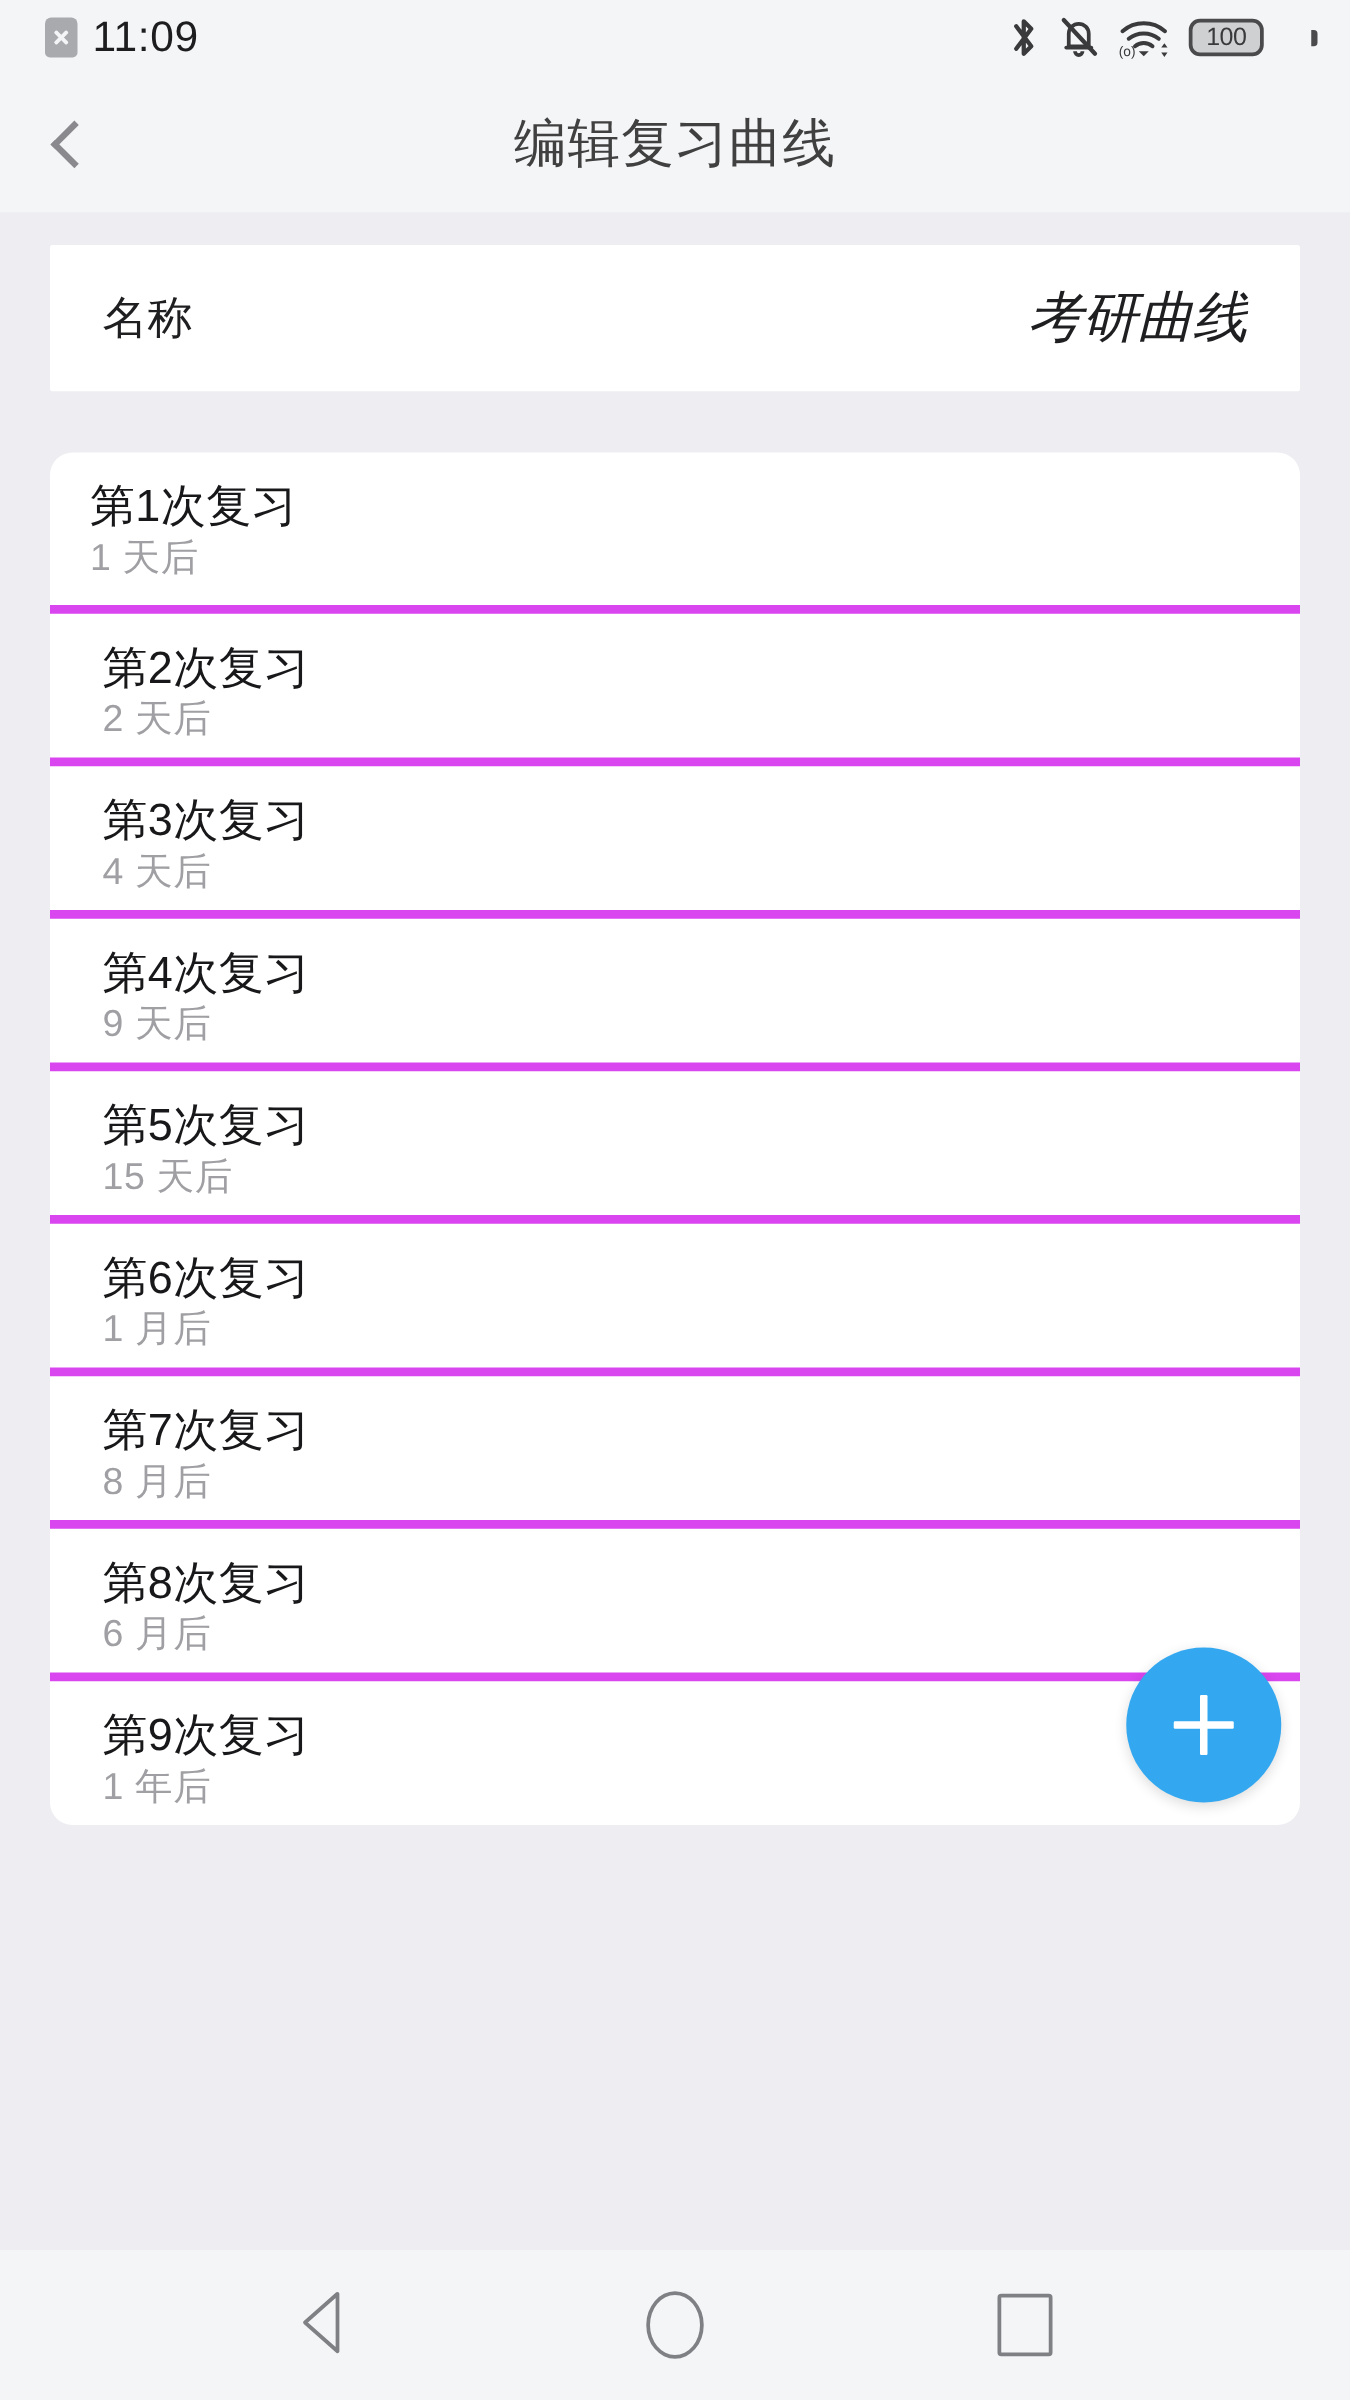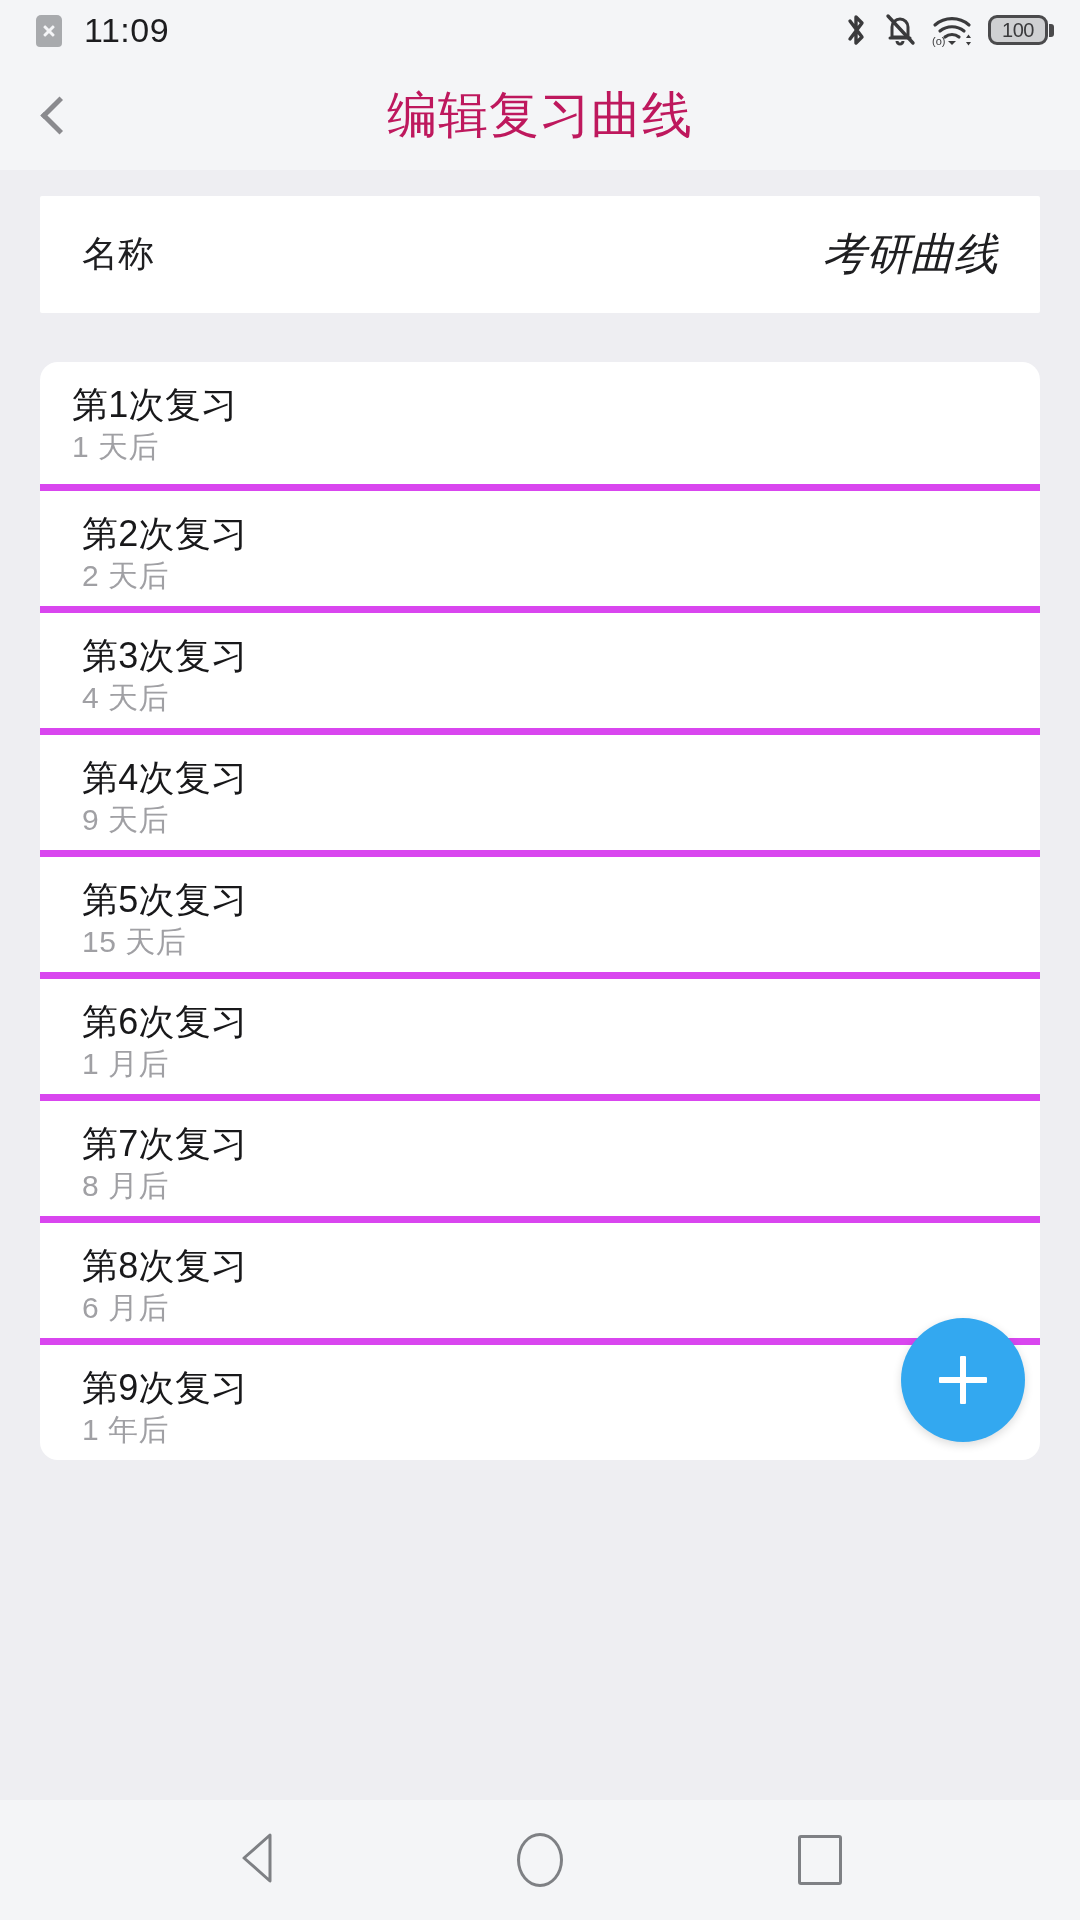--- a/index.html
+++ b/index.html
@@ -28,8 +28,8 @@
   }
   .status-left {
     display: flex;
-    align-items: flex-end;
-    gap: 22px;
+    align-items: center;
+    gap: 12px;
   }
   .sim-off-icon {
     width: 26px;

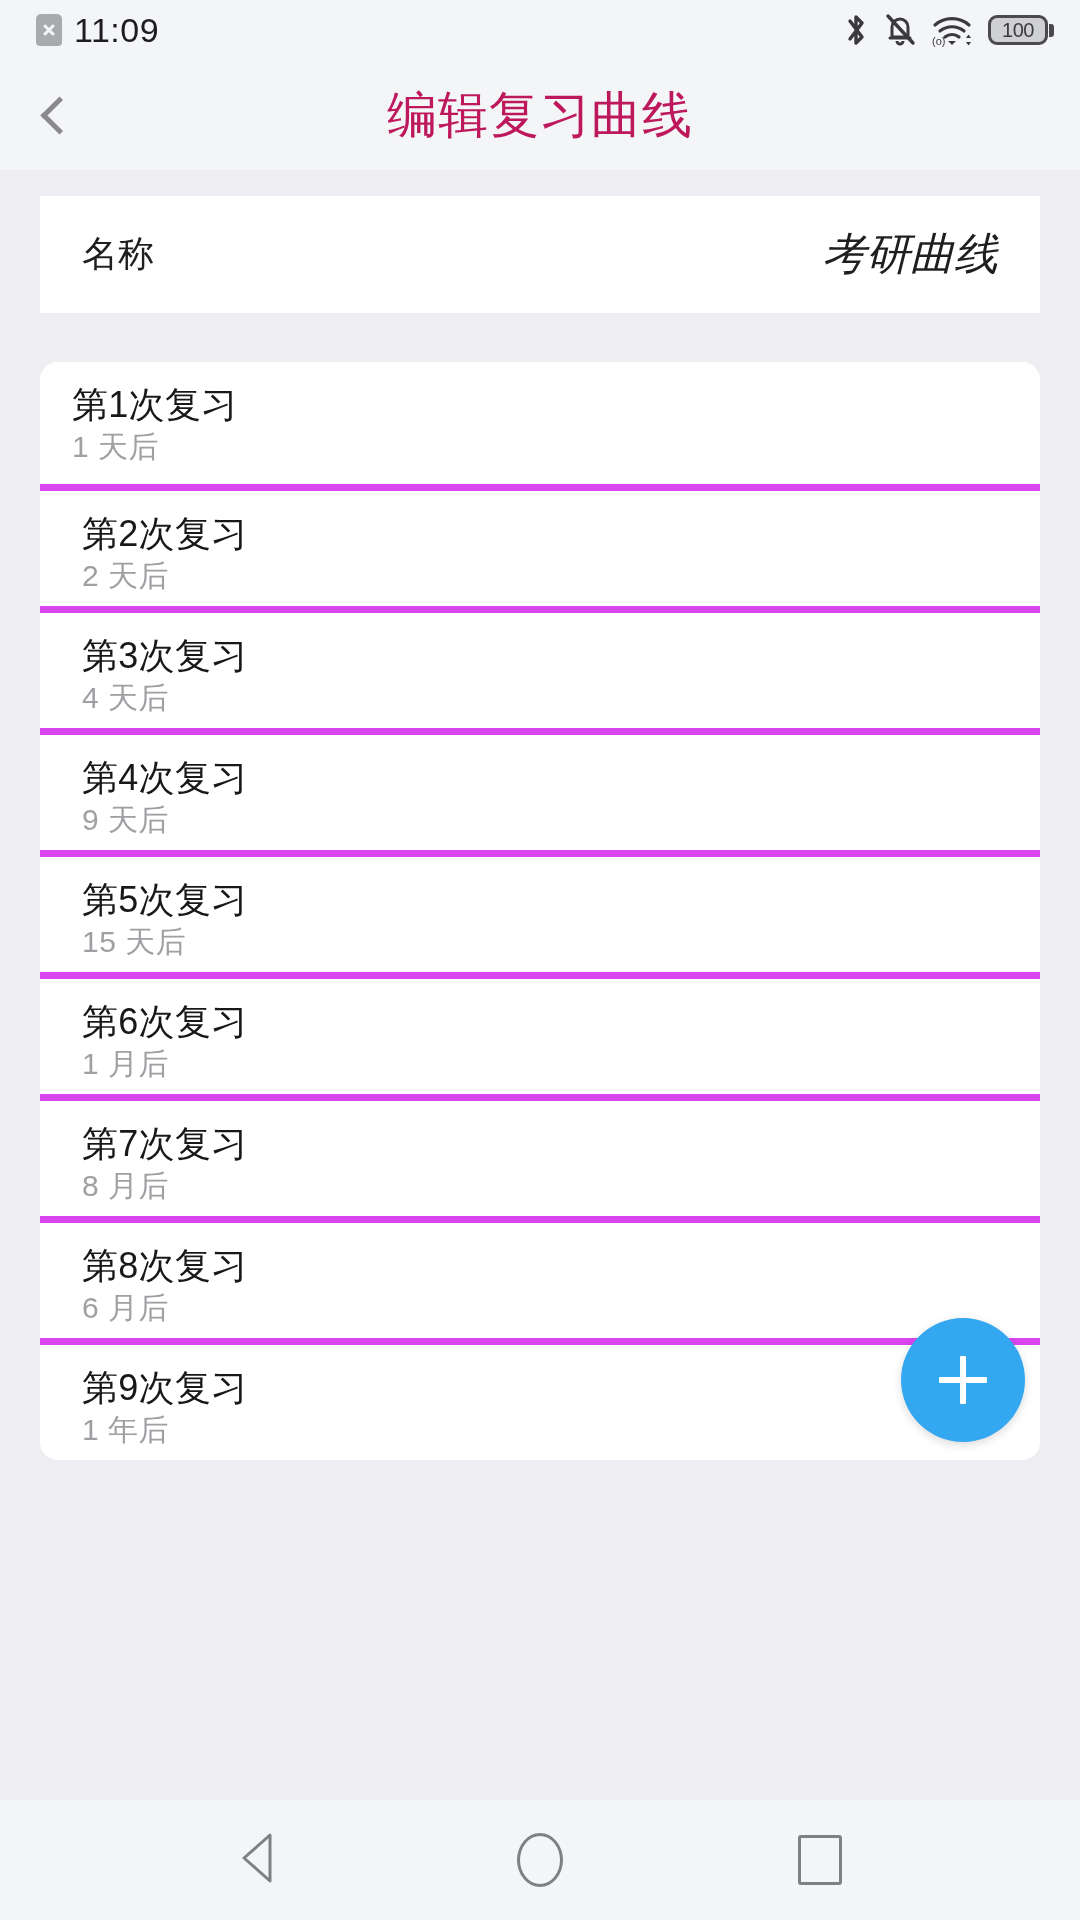--- a/index.html
+++ b/index.html
@@ -69,6 +69,7 @@
     position: relative;
     display: flex;
     align-items: center;
+    gap: 37px;
   }
   .battery-shell {
     width: 60px;

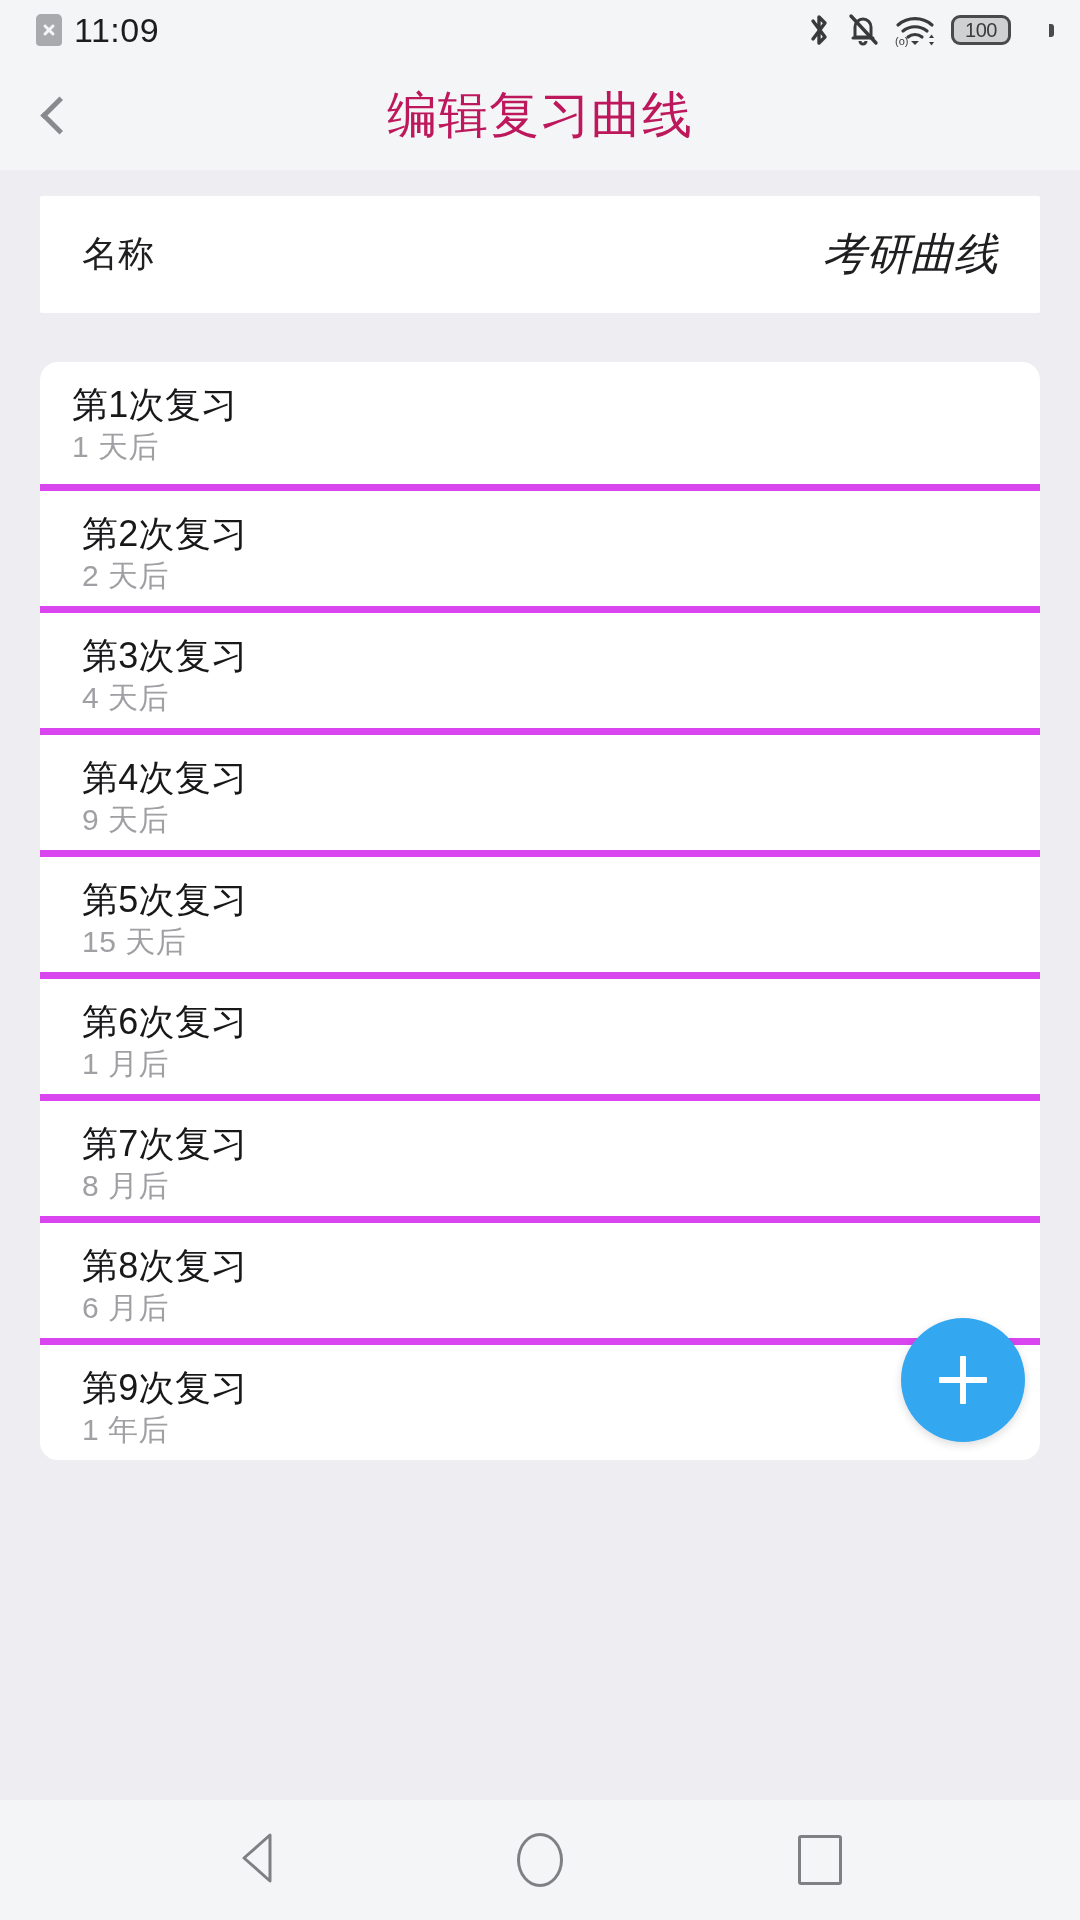--- a/index.html
+++ b/index.html
@@ -126,8 +126,8 @@
   .header-title {
     width: 100%;
     text-align: center;
-    font-size: 50px;
-    color: #be185d;
+    font-size: 42px;
+    color: #404040;
     letter-spacing: 1px;
   }
 

